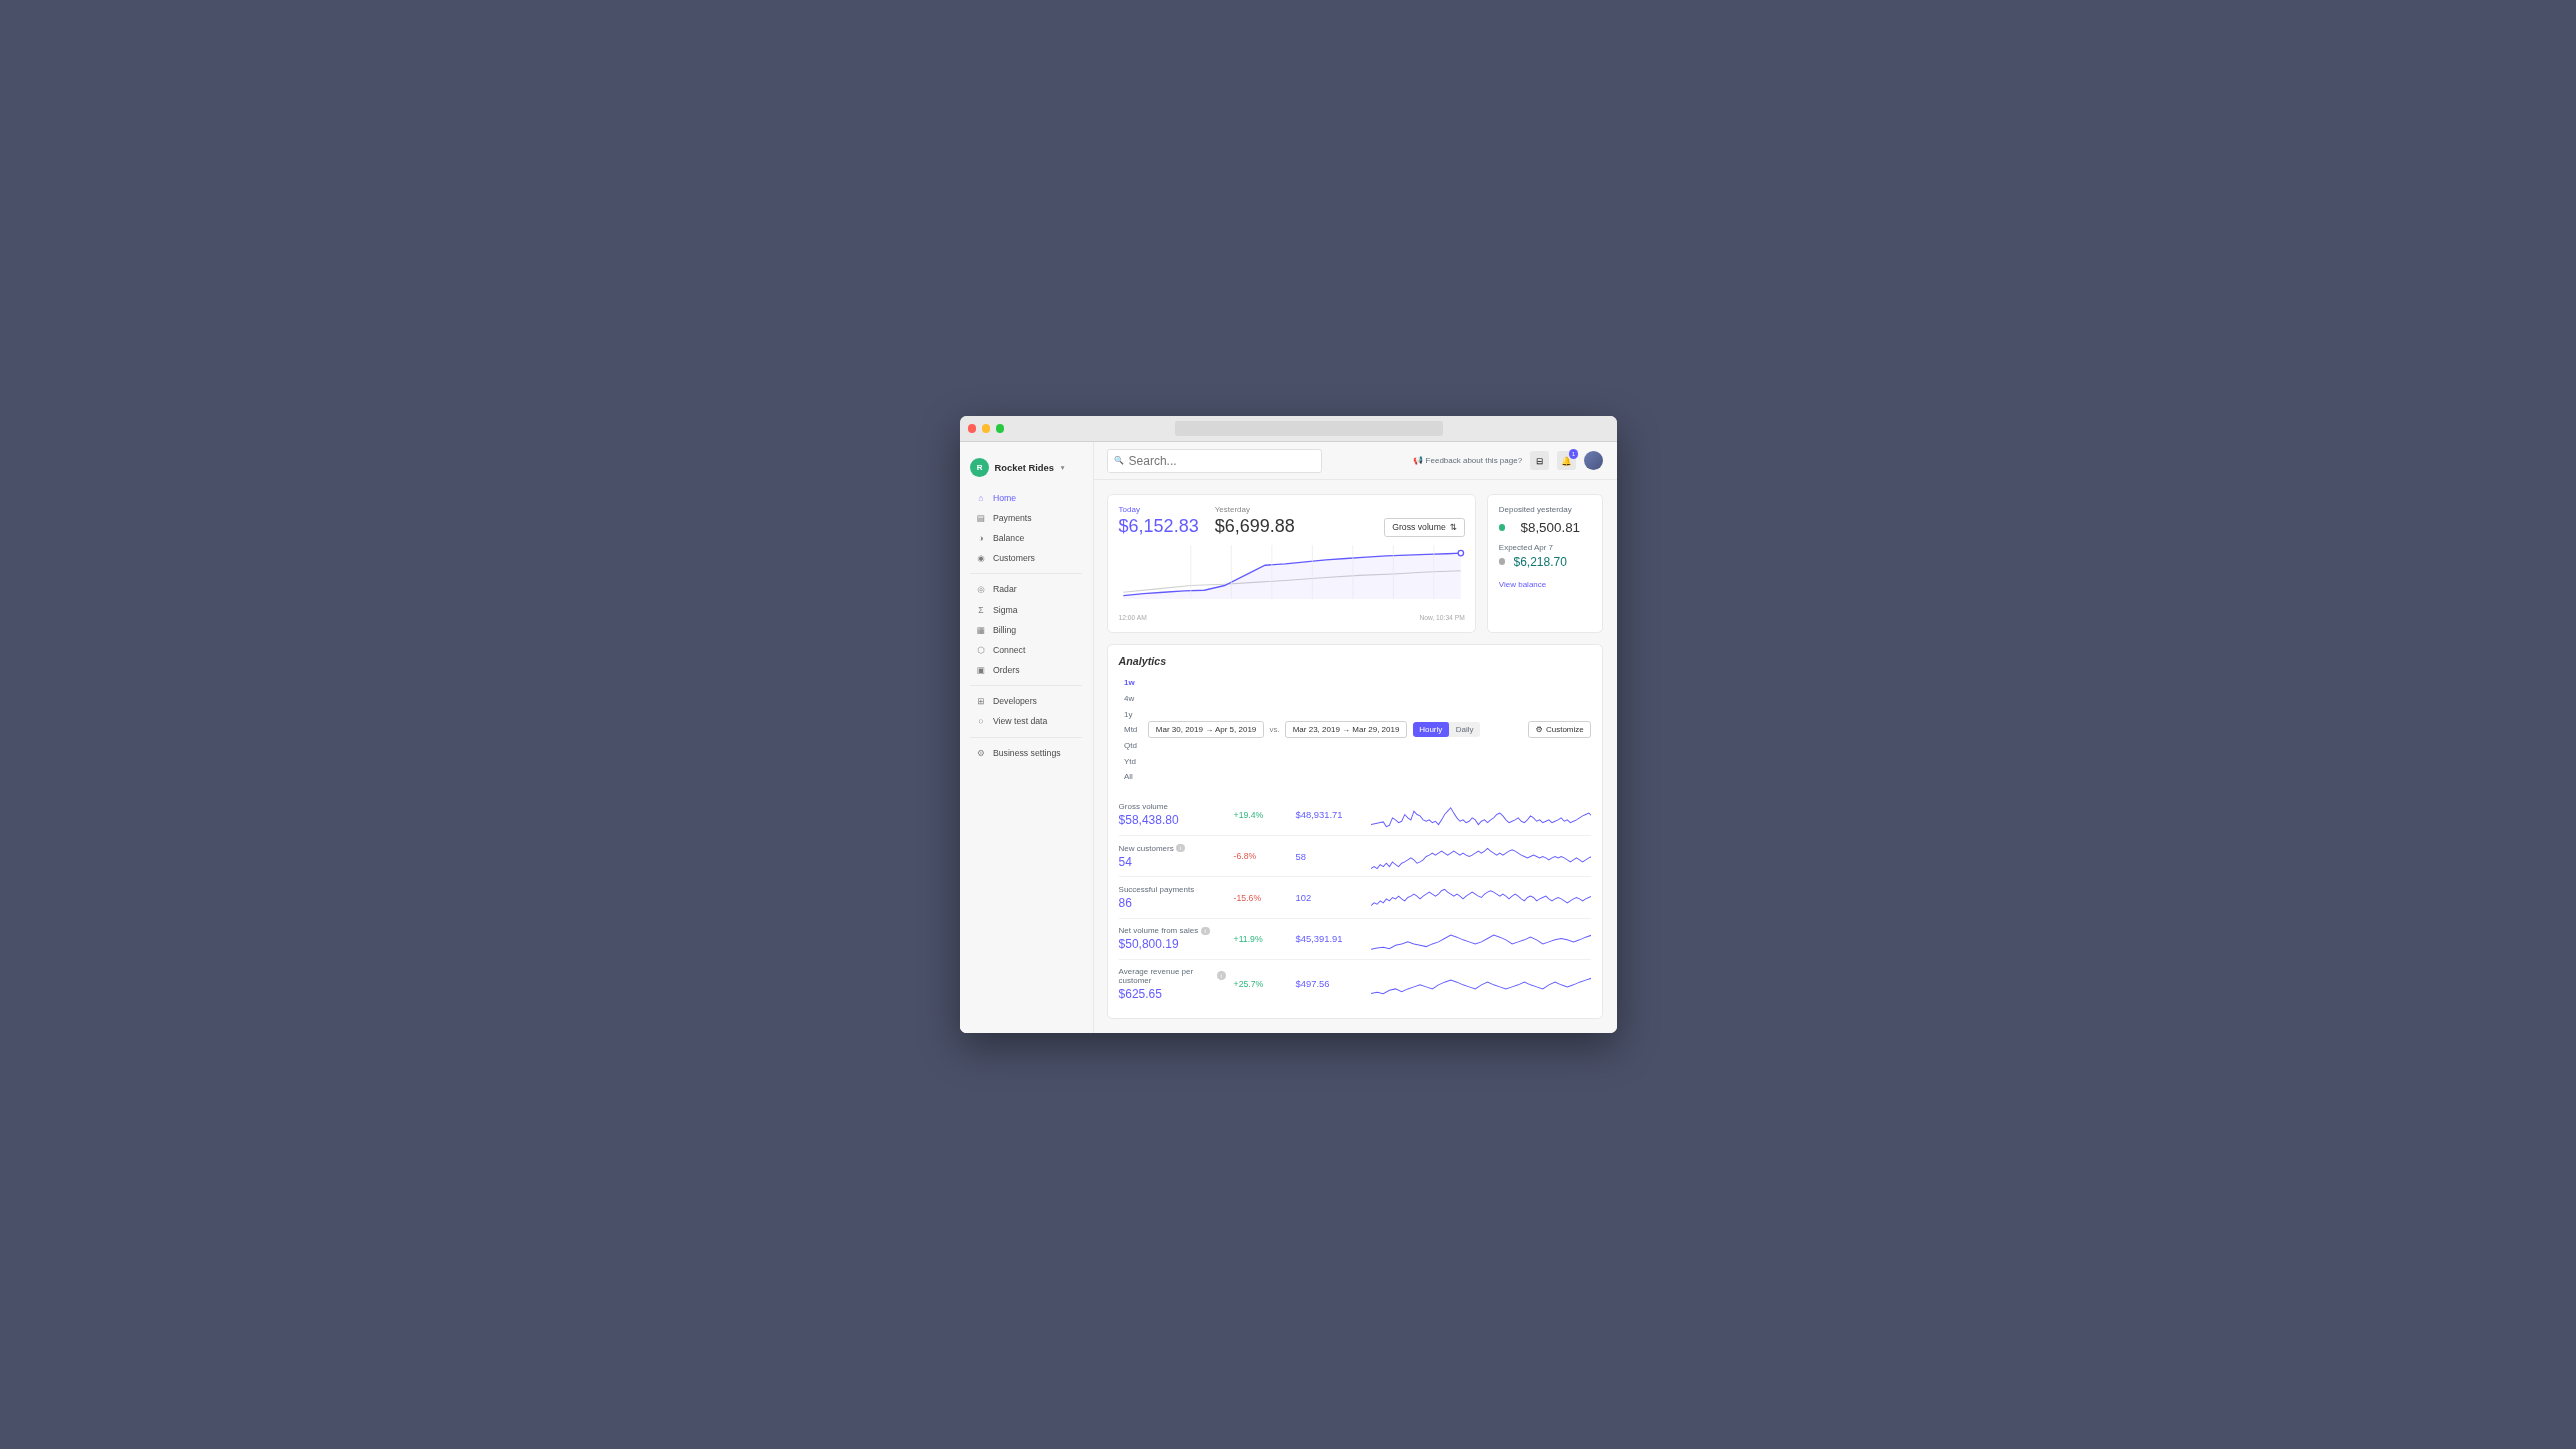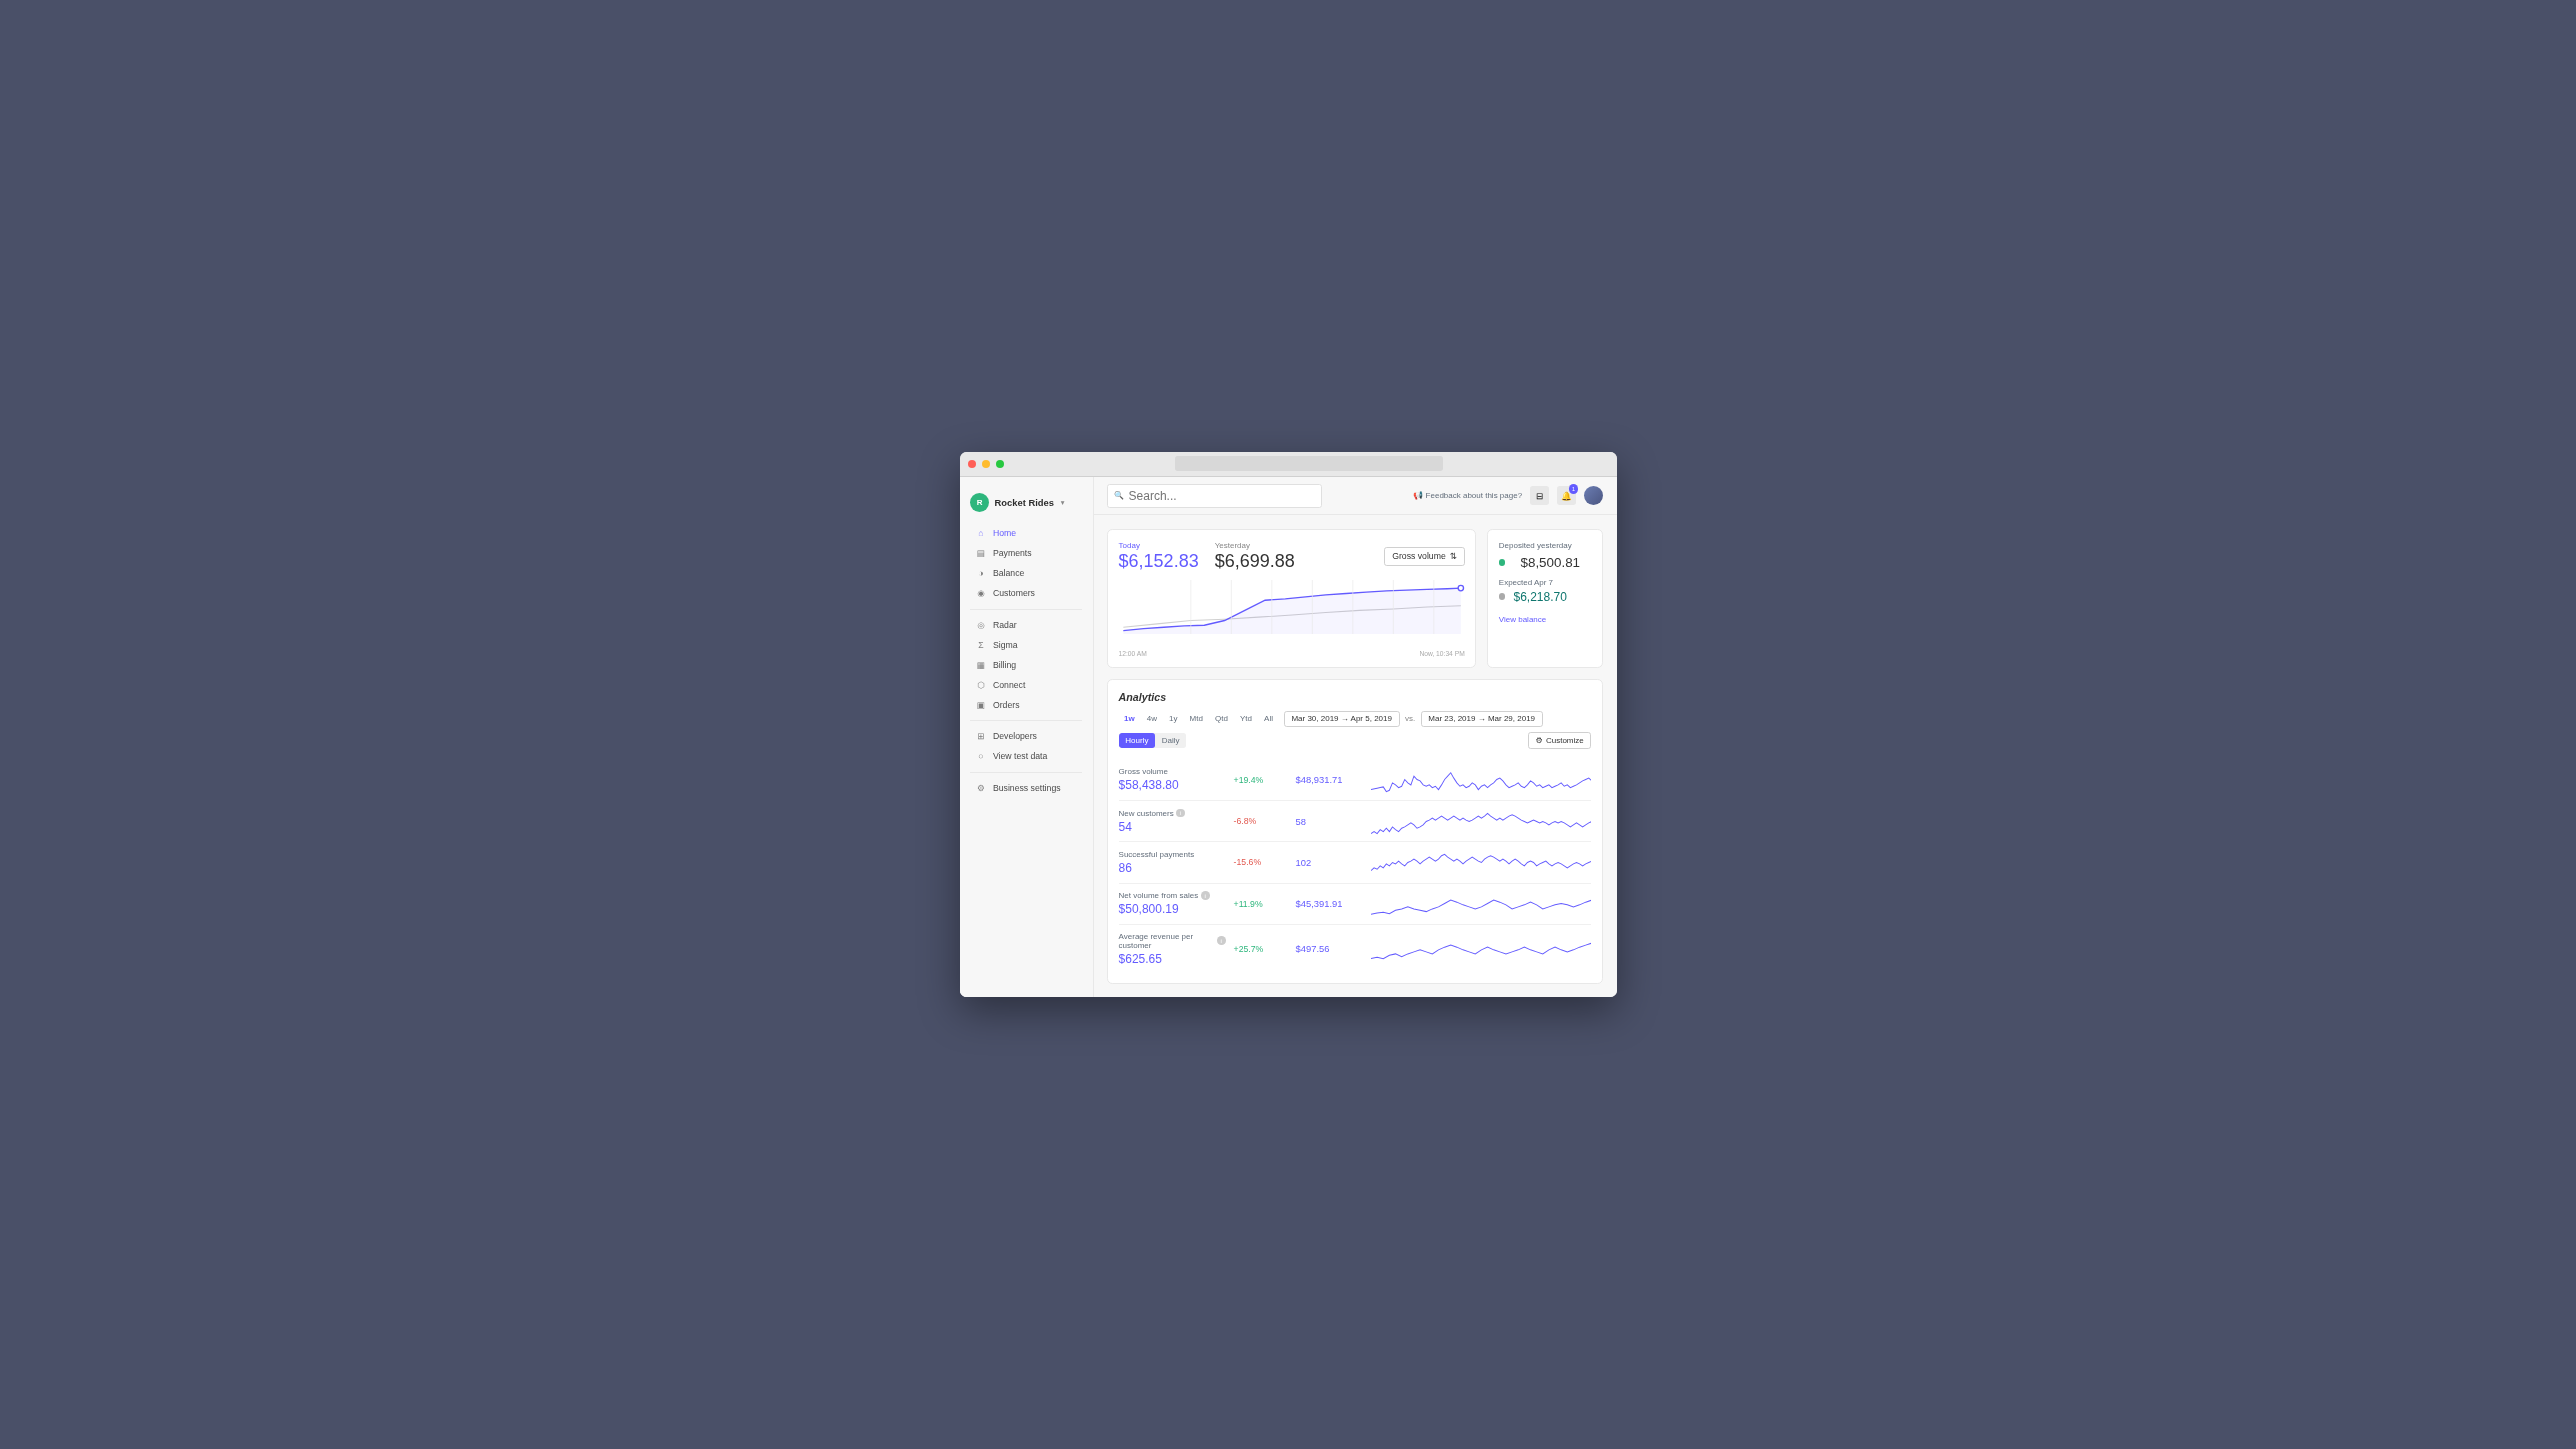--- a/index.html
+++ b/index.html
@@ -206,7 +206,7 @@
     }
     .chart-header {
       display: flex;
-      align-items: center;
+      align-items: flex-end;
       justify-content: space-between;
       margin-bottom: 8px;
     }

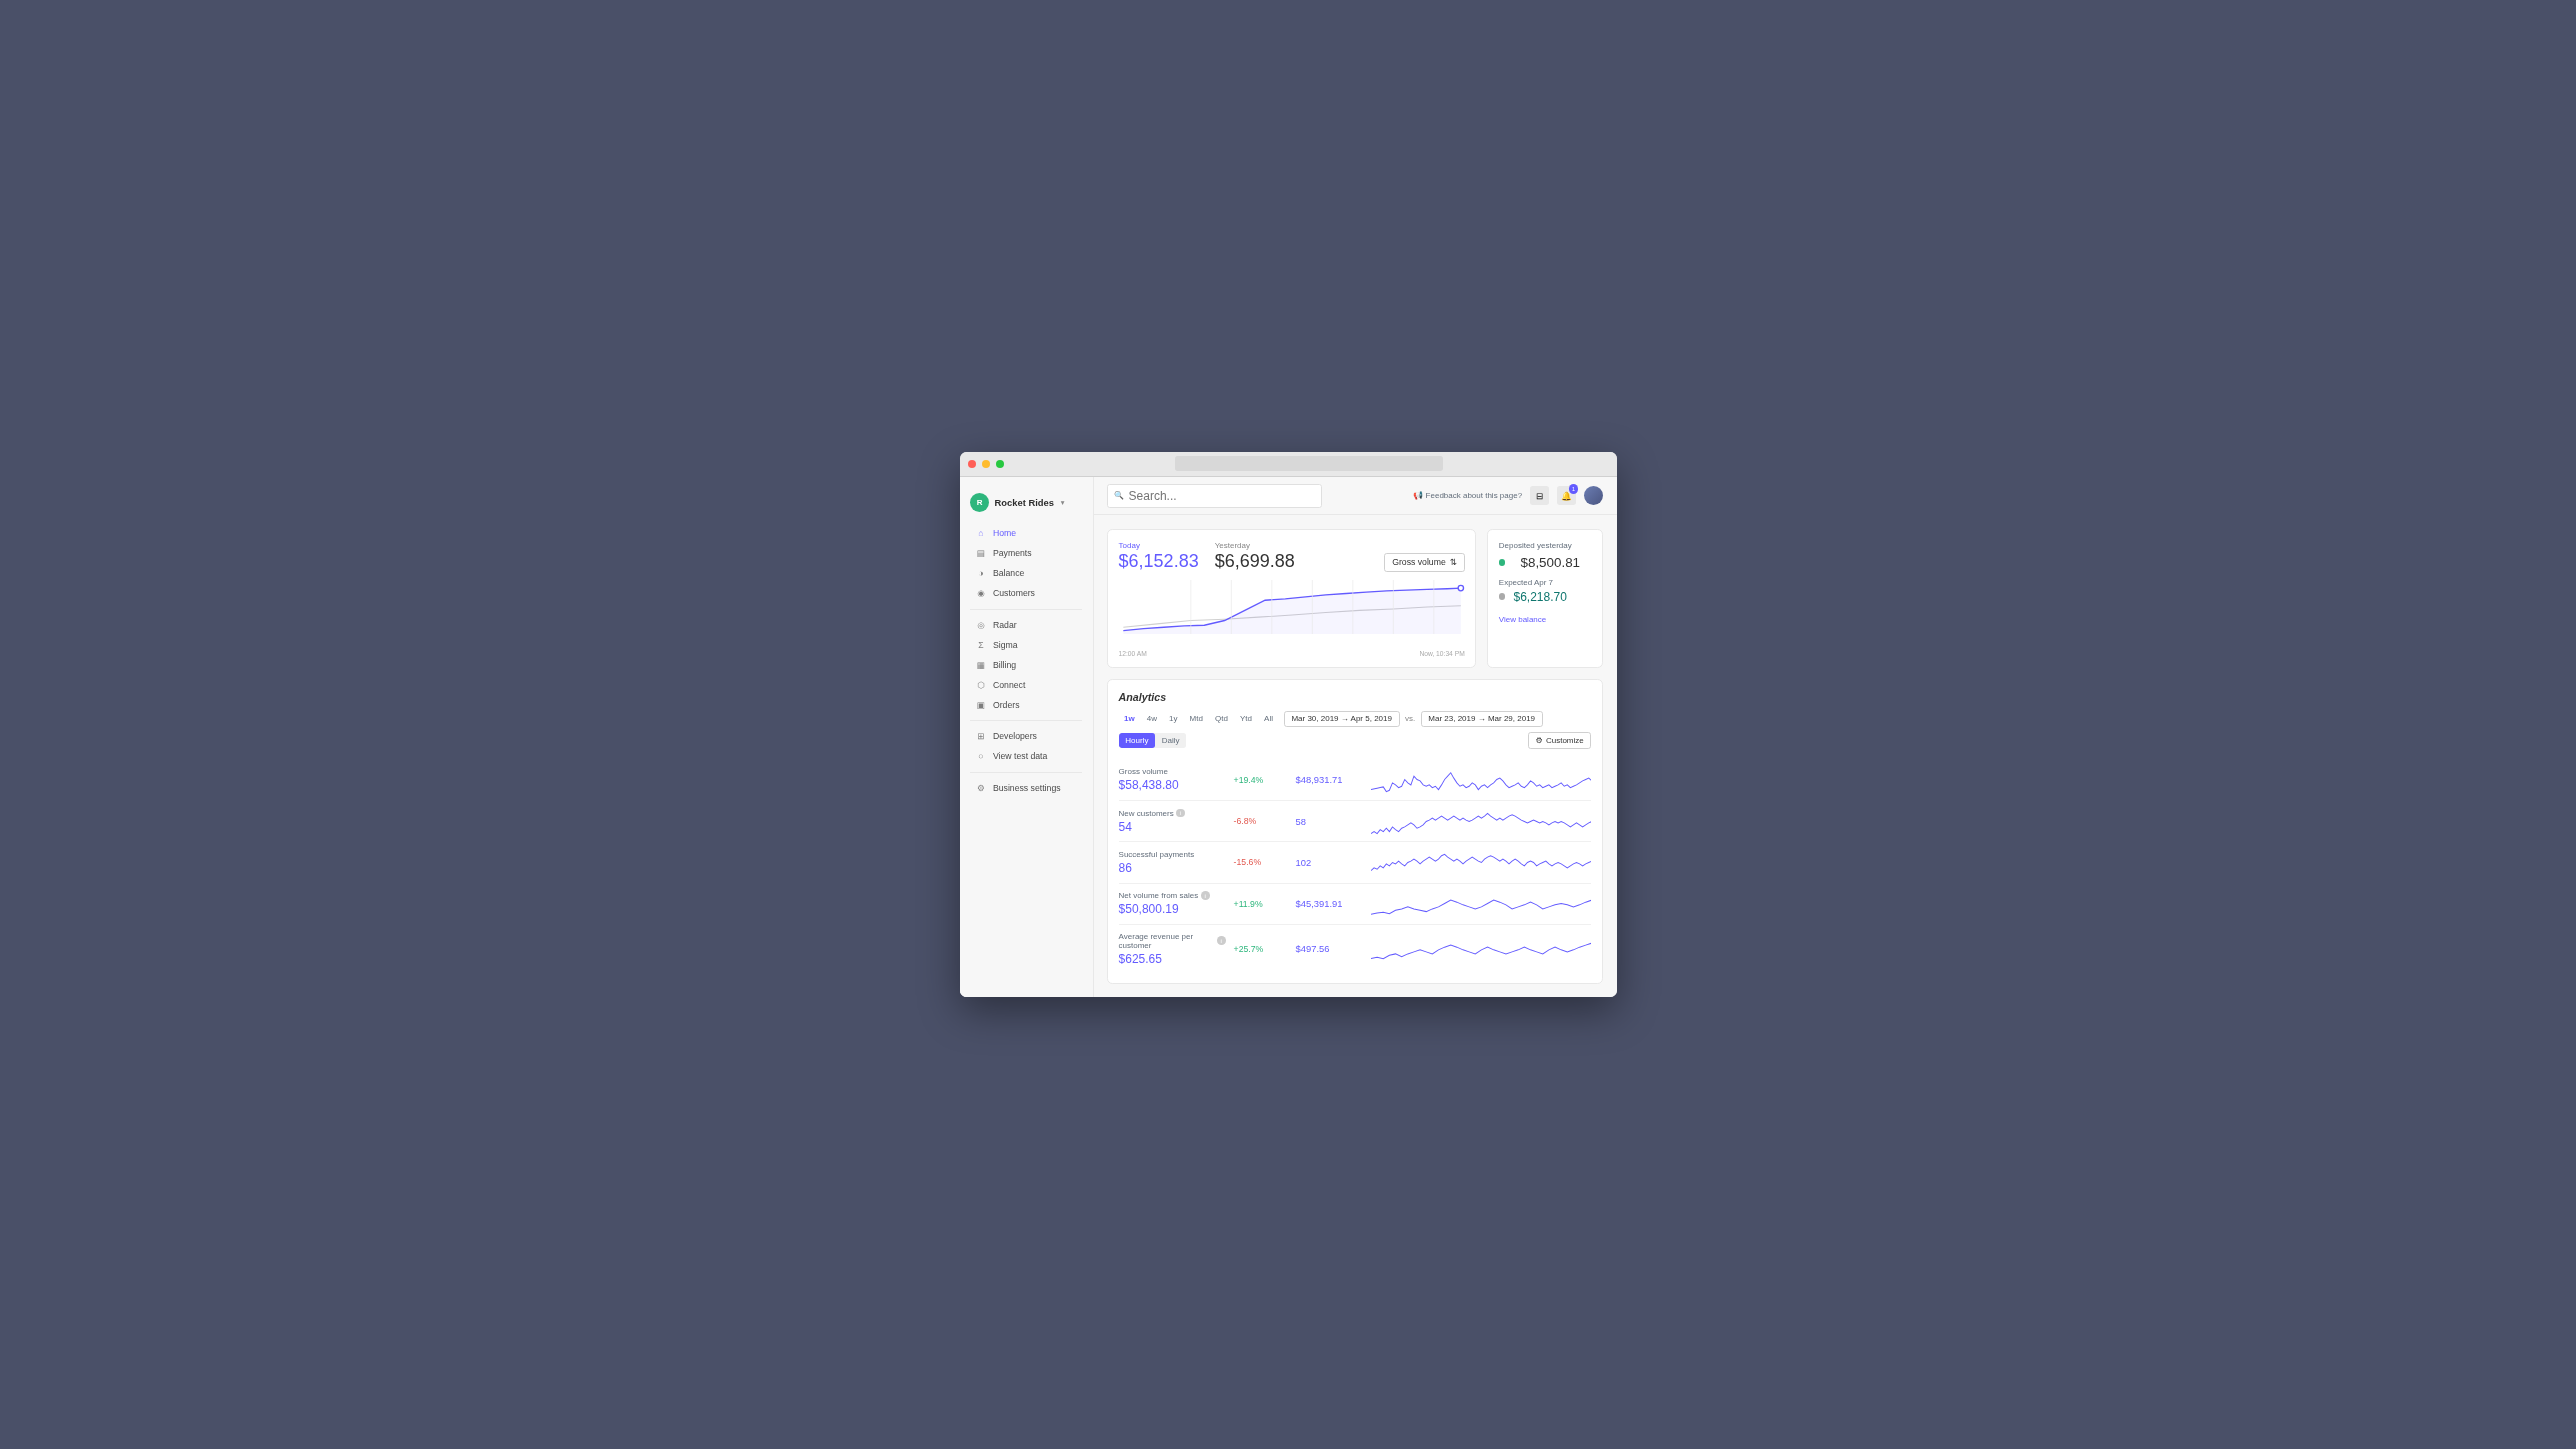--- a/index.html
+++ b/index.html
@@ -331,6 +331,7 @@
     .time-tabs {
       display: flex;
       gap: 1.3px;
+      flex-direction: column;
     }
     .time-tab {
       padding: 2.7px 5.4px;

